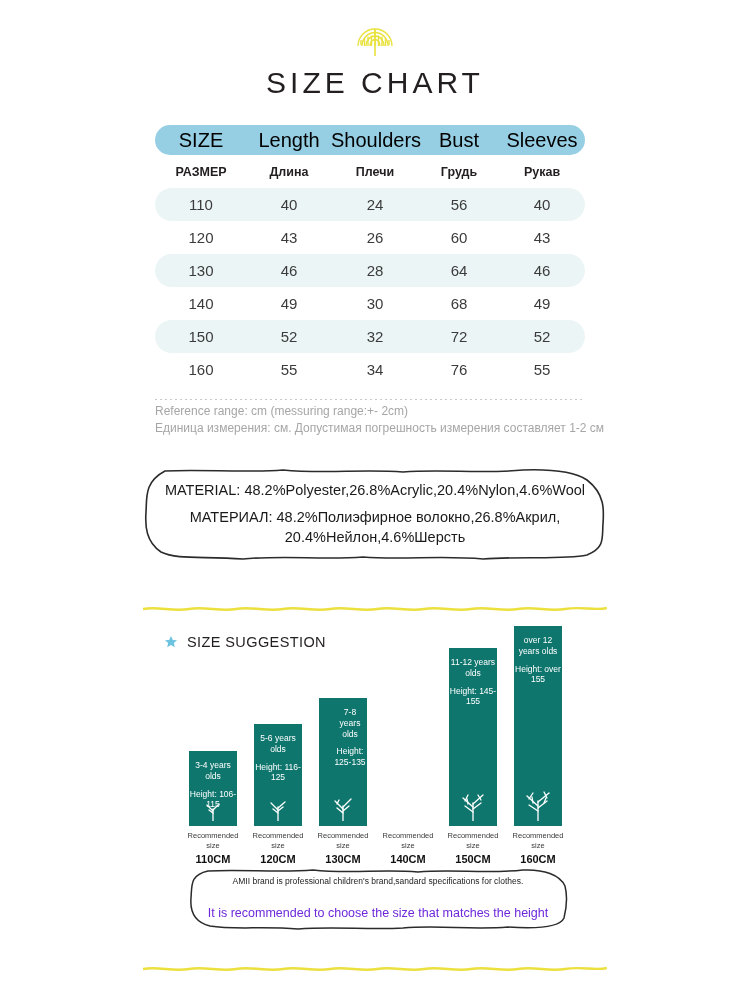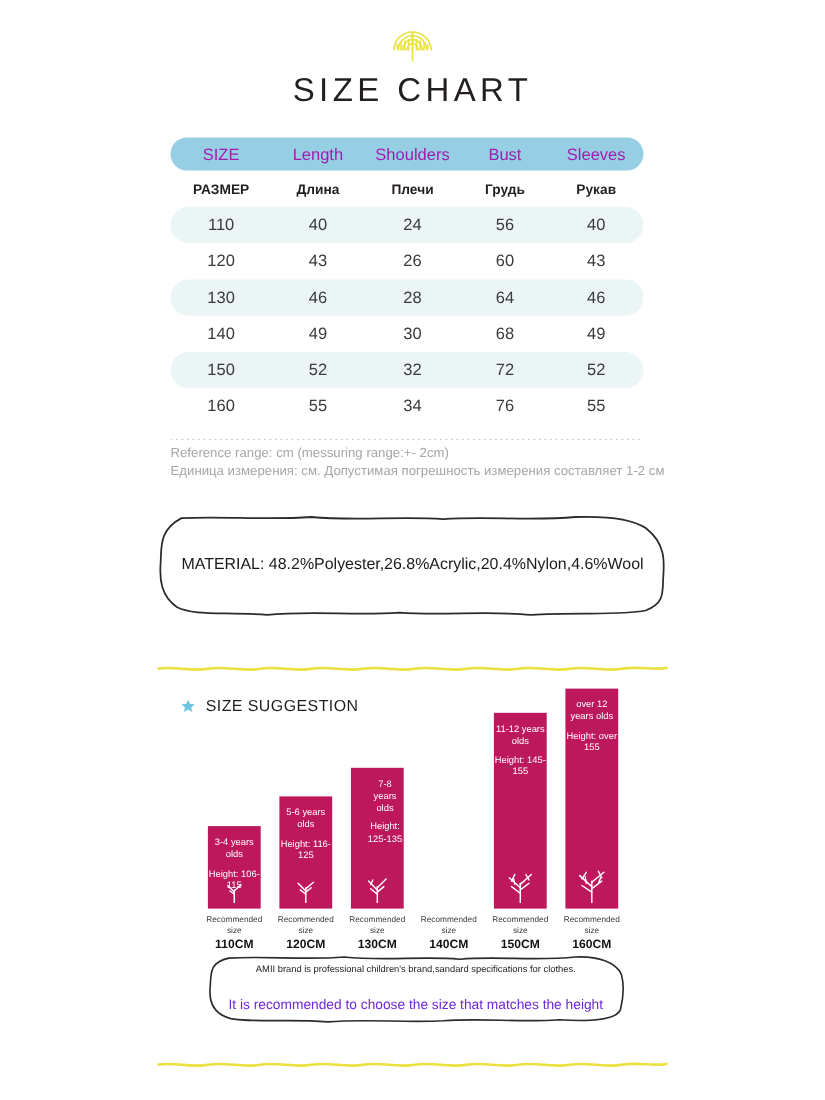--- a/index.html
+++ b/index.html
@@ -58,7 +58,7 @@
     border-radius: 17px;
     height: 30px;
   }
-  .srow.head .cell { color: #a21caf; font-size: 15px; }
+  .srow.head .cell { color: #000000; font-size: 20px; }
   .srow.sub .cell { font-size: 12.5px; font-weight: bold; color: #231f20; }
   .srow.alt { background: #ecf5f6; border-radius: 17px; }
   .srow.data .cell { font-size: 15px; color: #3b3b3b; }

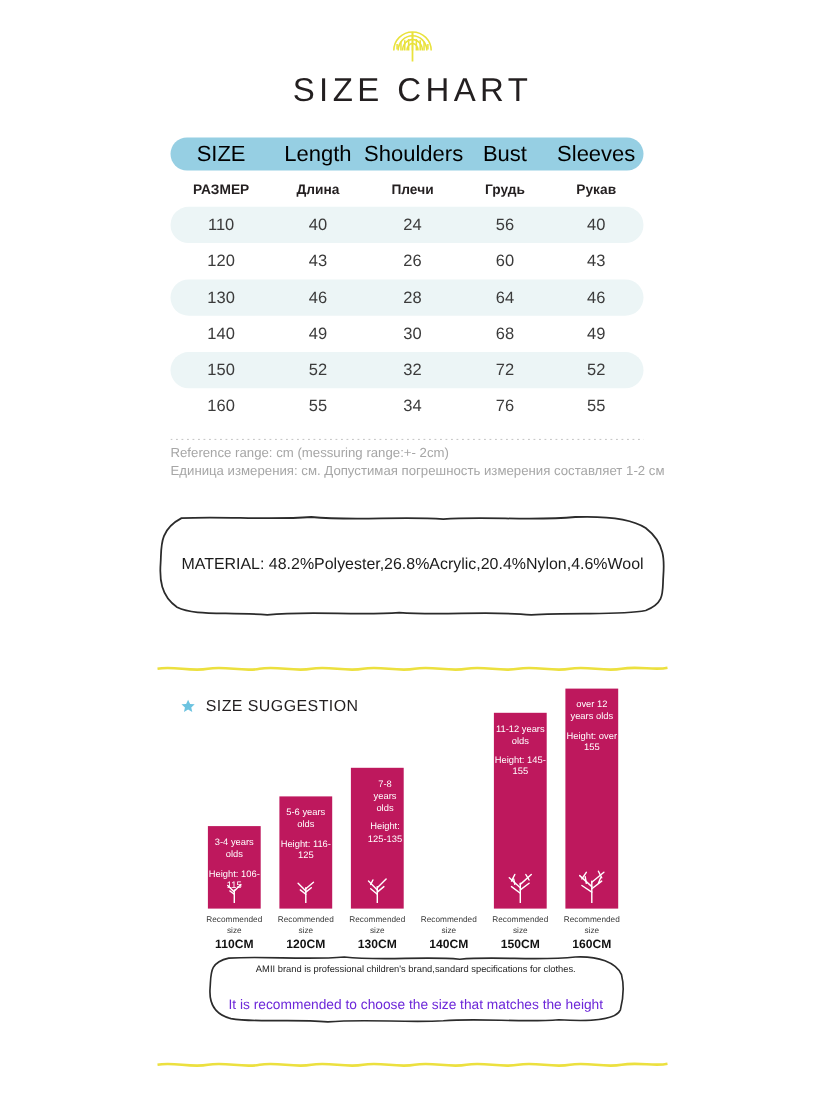--- a/index.html
+++ b/index.html
@@ -334,6 +334,12 @@
     <div class="mline">
       <span class="mlabel">MATERIAL:</span>
       <span>48.2%Polyester,26.8%Acrylic,20.4%Nylon,4.6%Wool</span>
+    </div>
+    <div class="mline">
+      <span class="mlabel">МАТЕРИАЛ:</span>
+      <span>48.2%Полиэфирное волокно,26.8%Акрил,</span>
+      <br>
+      <span>20.4%Нейлон,4.6%Шерсть</span>
     </div>
   </div>
 </div>

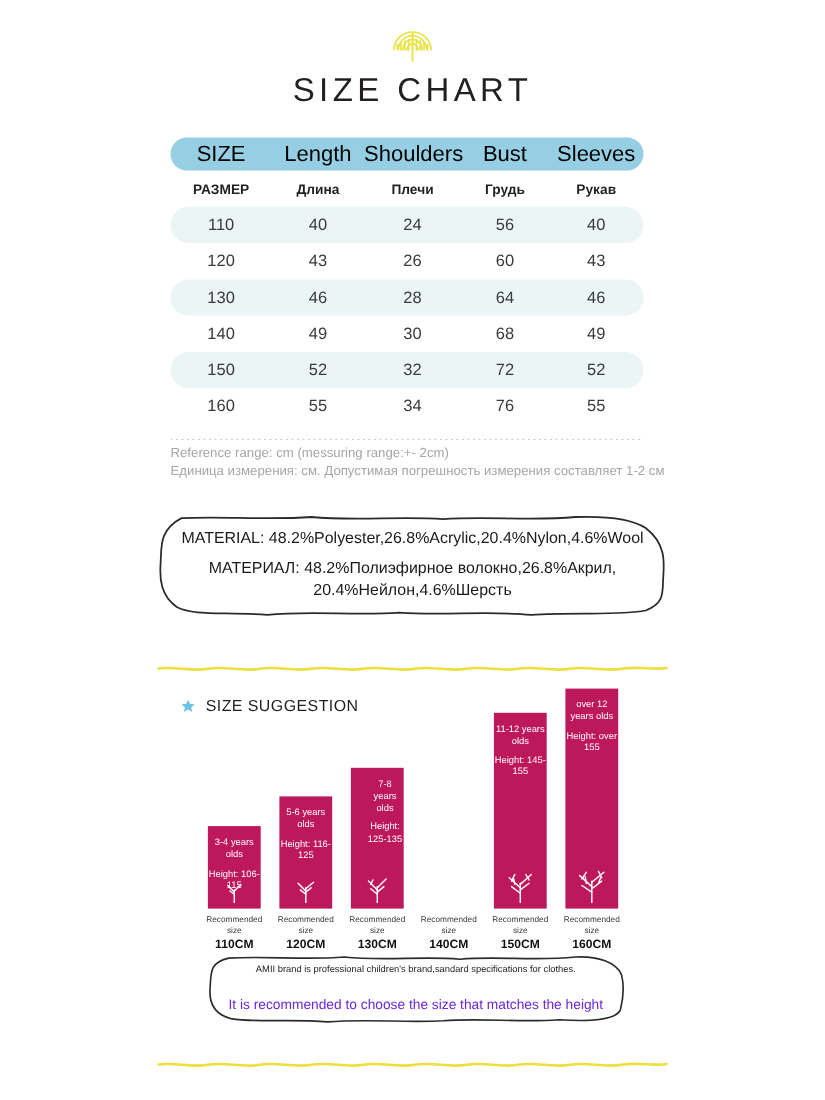--- a/index.html
+++ b/index.html
@@ -168,7 +168,7 @@
     position: relative;
     width: 48px;
     margin: 0 auto;
-    background: #be185d;
+    background: #0f766e;
     color: #ffffff;
     display: flex;
     flex-direction: column;

